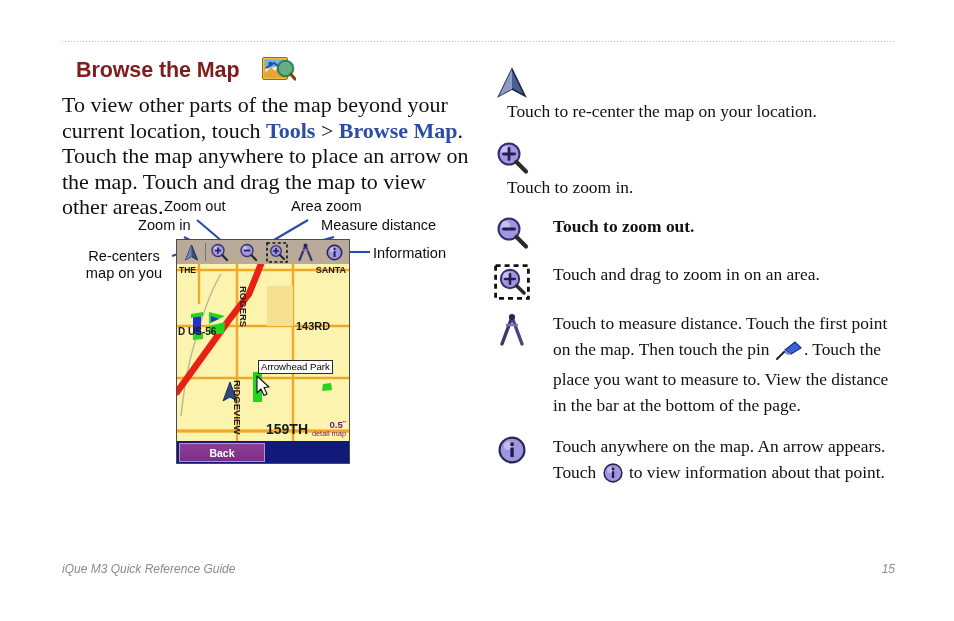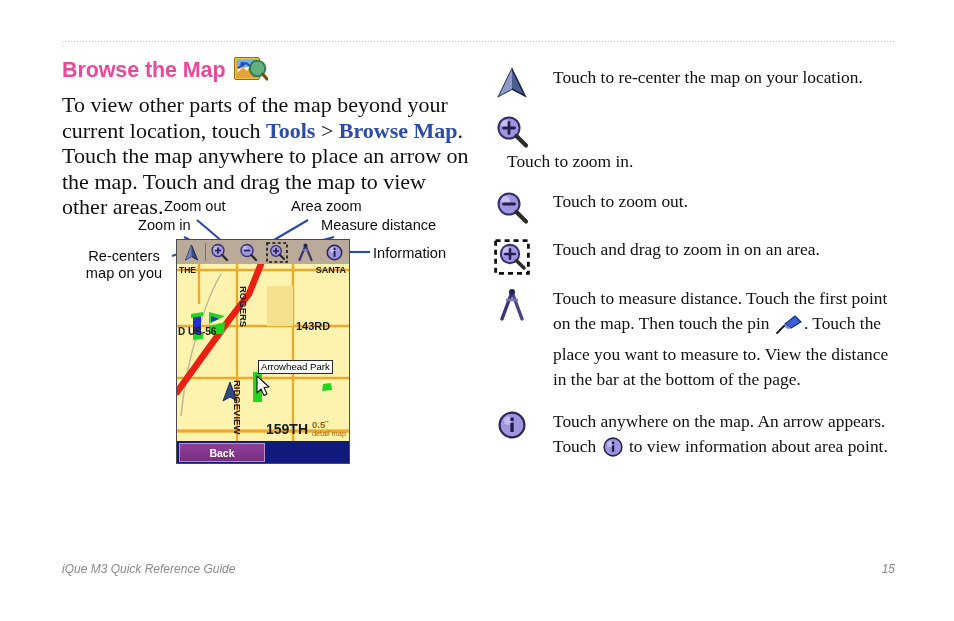--- a/index.html
+++ b/index.html
@@ -25,9 +25,9 @@
 
   .title-row{ display:flex; align-items:center; gap:9px; height:30px; }
   h1.title{
-    margin:0; padding:0;
-    font-family:"Liberation Sans", sans-serif;
-    font-size:21.5px; font-weight:bold; color:#ec4899;
+    margin:14px; padding:0;
+    font-family:"Liberation Sans", sans-serif;
+    font-size:21.5px; font-weight:bold; color:#7f1d1d;
     letter-spacing:-0.1px;
   }
   .title-icon{ width:34px; height:26px; position:relative; display:block; }

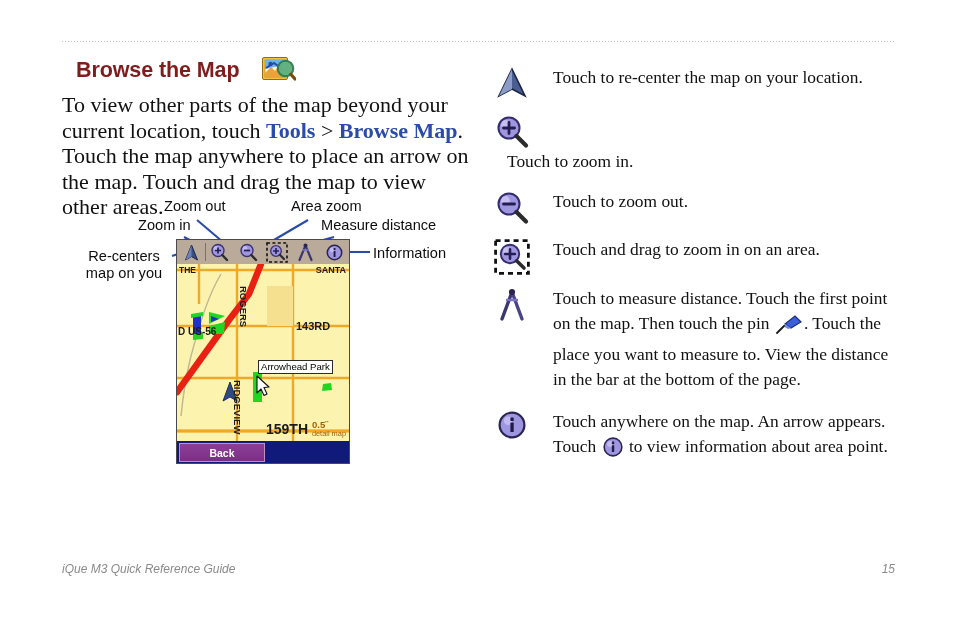--- a/index.html
+++ b/index.html
@@ -126,7 +126,7 @@
     font-size:17.4px; line-height:25.5px; color:#111;
     padding-left:18px;
   }
-  .r1{ margin-top:5px; }
+  .r1{ margin-top:5px;flex-direction:column; }
   .r2{ margin-top:14px;flex-direction:column; }
   .r3{ margin-top:14px; }
   .r4{ margin-top:12px; }

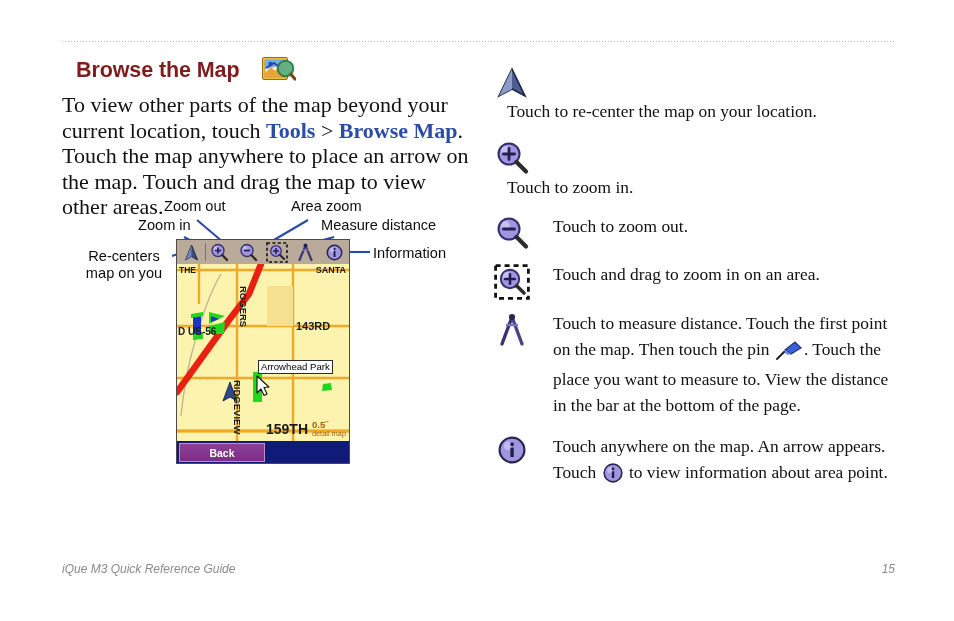--- a/index.html
+++ b/index.html
@@ -128,7 +128,7 @@
   }
   .r1{ margin-top:5px;flex-direction:column; }
   .r2{ margin-top:14px;flex-direction:column; }
-  .r3{ margin-top:14px; }
+  .r3{ margin-top:14px;font-weight:bold; }
   .r4{ margin-top:12px; }
   .r5{ margin-top:11px; }
   .r6{ margin-top:16px; }

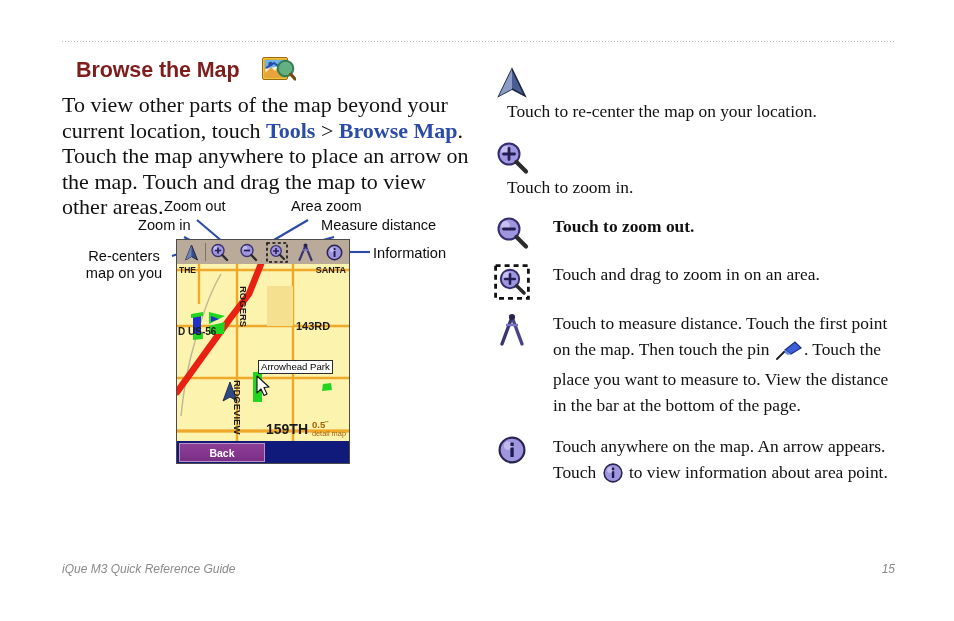--- a/index.html
+++ b/index.html
@@ -110,7 +110,7 @@
   .scale-txt{
     position:absolute; right:3px; bottom:3px;
     font-family:"Liberation Sans", sans-serif;
-    color:#a16207;
+    text-align:right; color:#701a75;
   }
   .scale-txt .big{ font-size:9.6px; font-weight:bold; display:block; line-height:10px;}
   .scale-txt .sml{ font-size:7.4px; display:block; line-height:8px;}

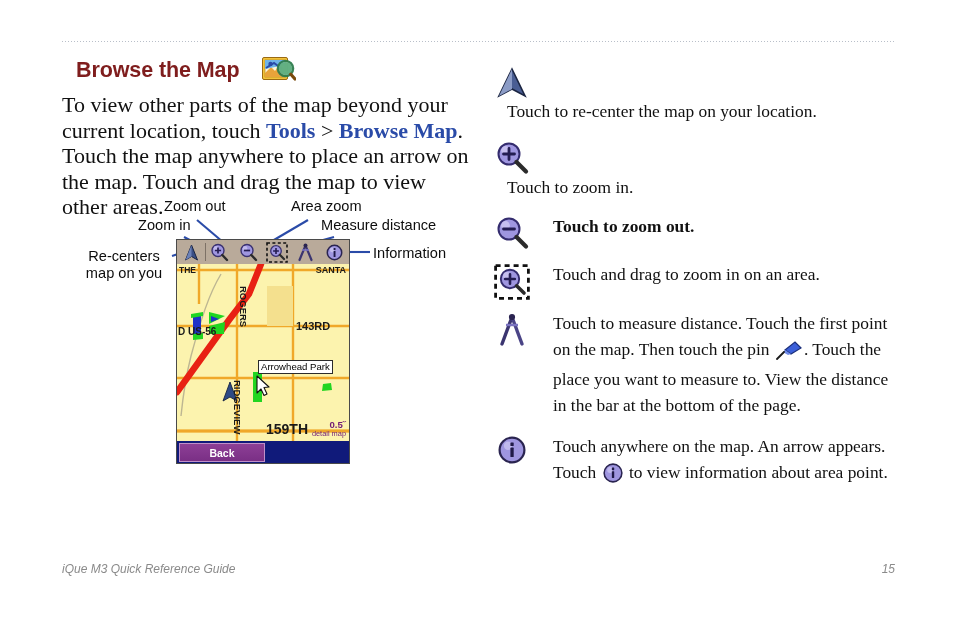--- a/index.html
+++ b/index.html
@@ -393,7 +393,7 @@
               <circle cx="10" cy="9.8" r="4.2" fill="#cfc9f3" opacity="0.7"></circle>
               <rect x="12.4" y="11.6" width="3.3" height="9.4" rx="0.6" fill="#201a48"></rect>
               <rect x="12.4" y="6.4" width="3.3" height="3.6" rx="0.6" fill="#201a48"></rect>
-            </svg></span><span> to view information about area point.</span></div>
+            </svg></span><span> to view information about that point.</span></div>
     </div>
   </div>
 

